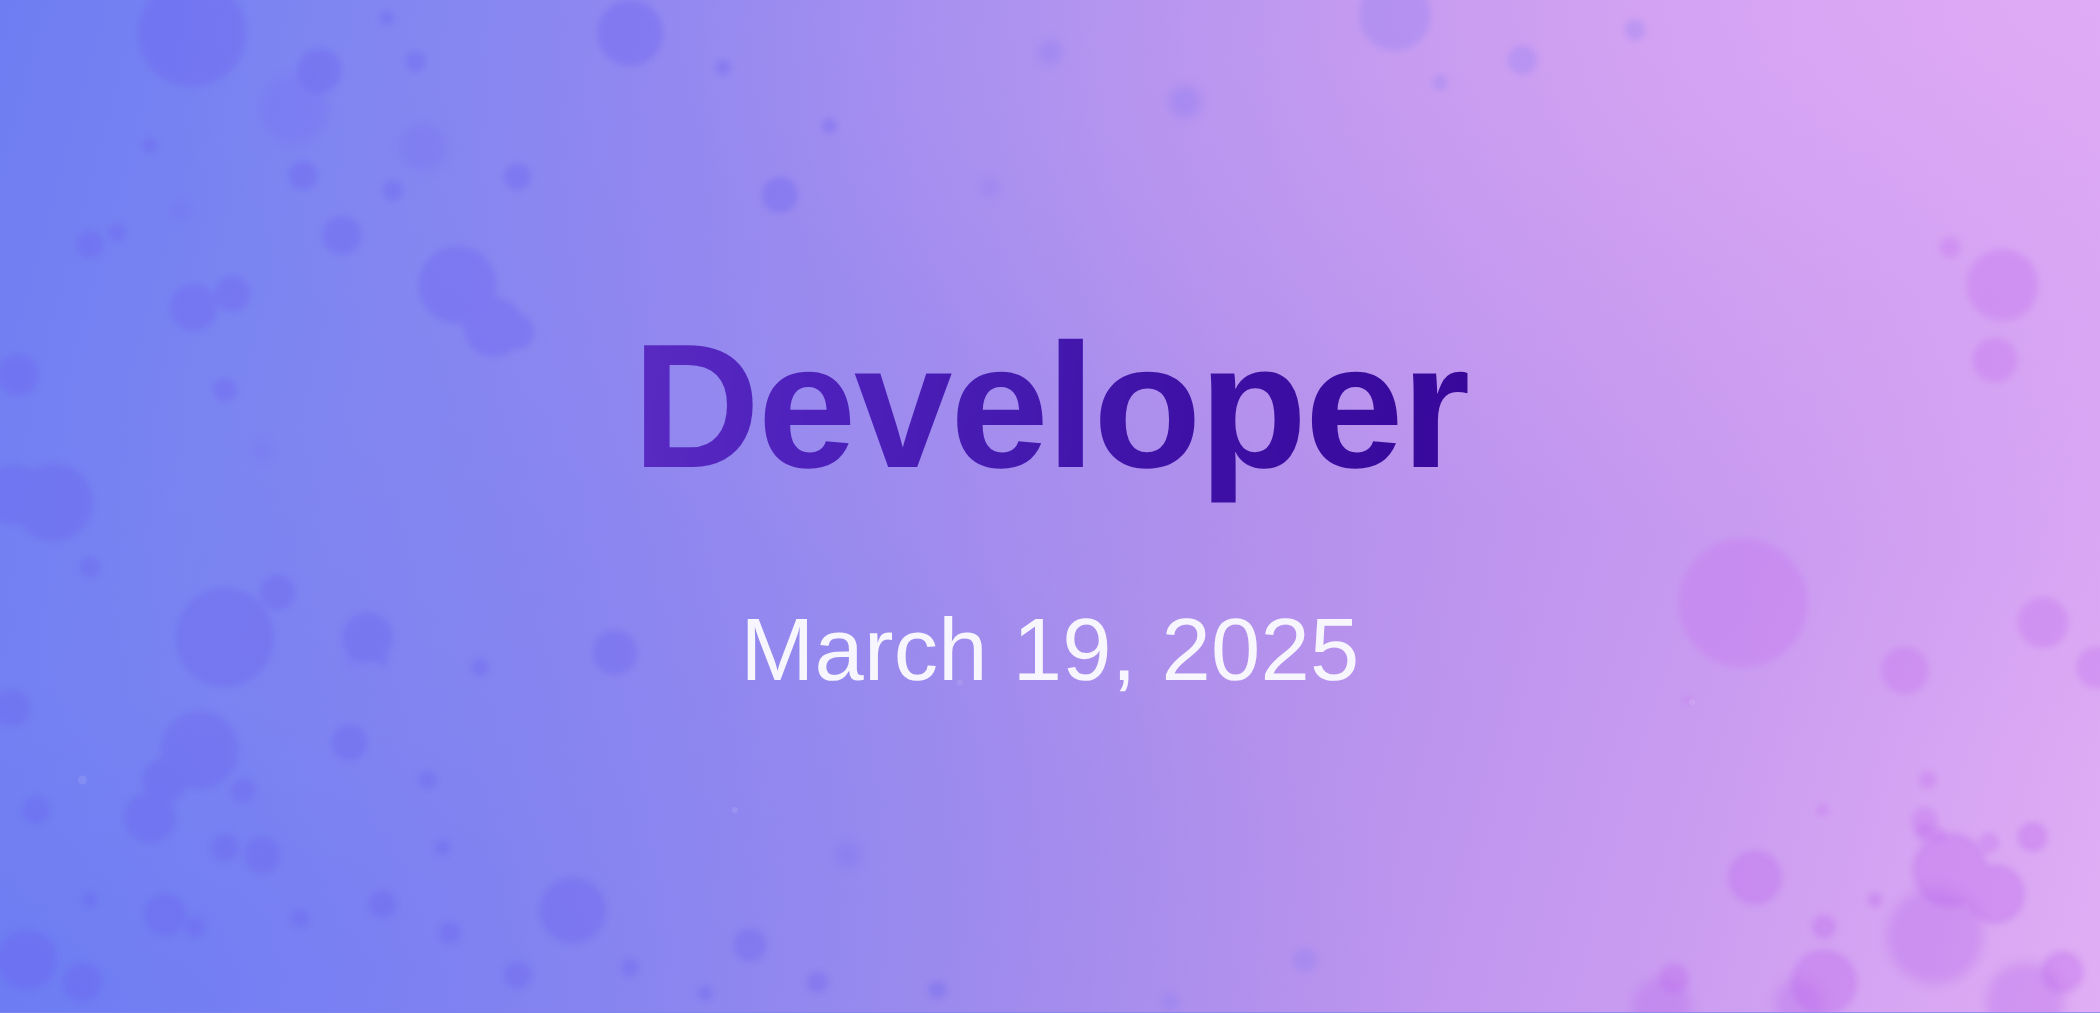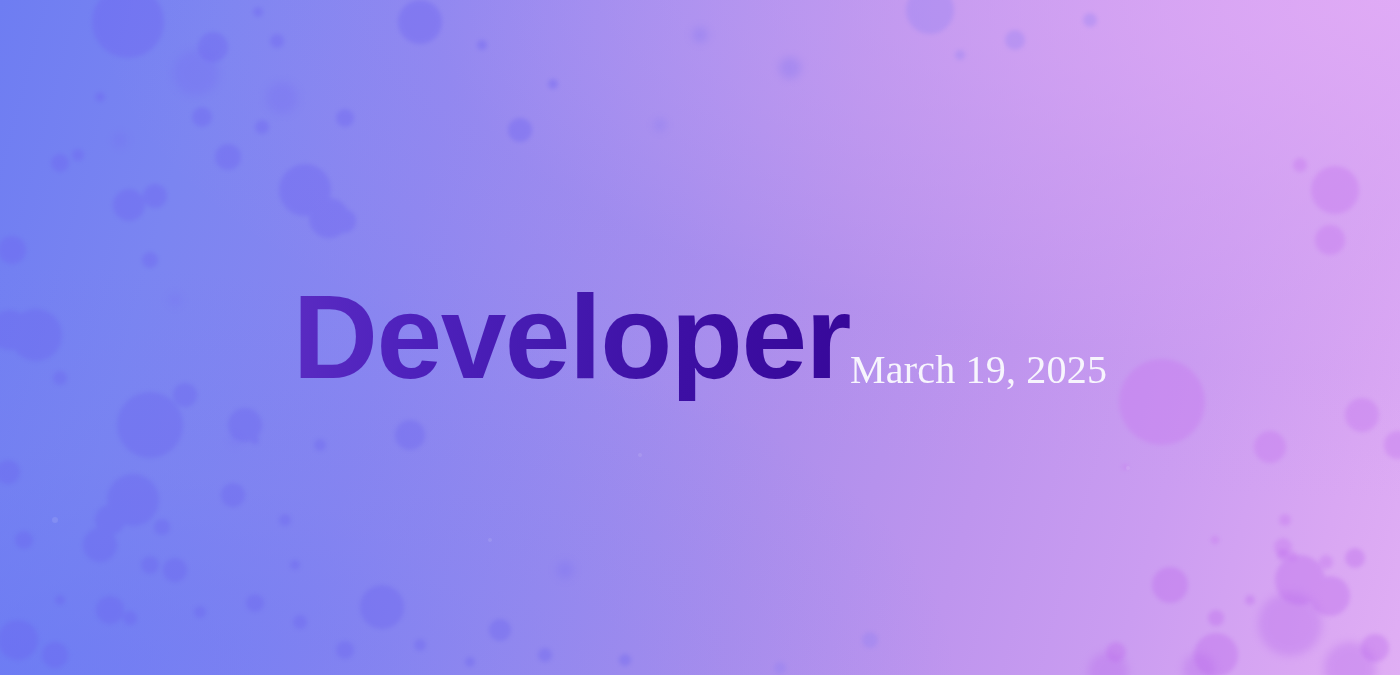--- a/index.html
+++ b/index.html
@@ -63,7 +63,7 @@
     position: absolute;
     inset: 0;
     display: flex;
-    flex-direction: row;
+    flex-direction: column;
     align-items: center;
     justify-content: center;
     text-align: center;

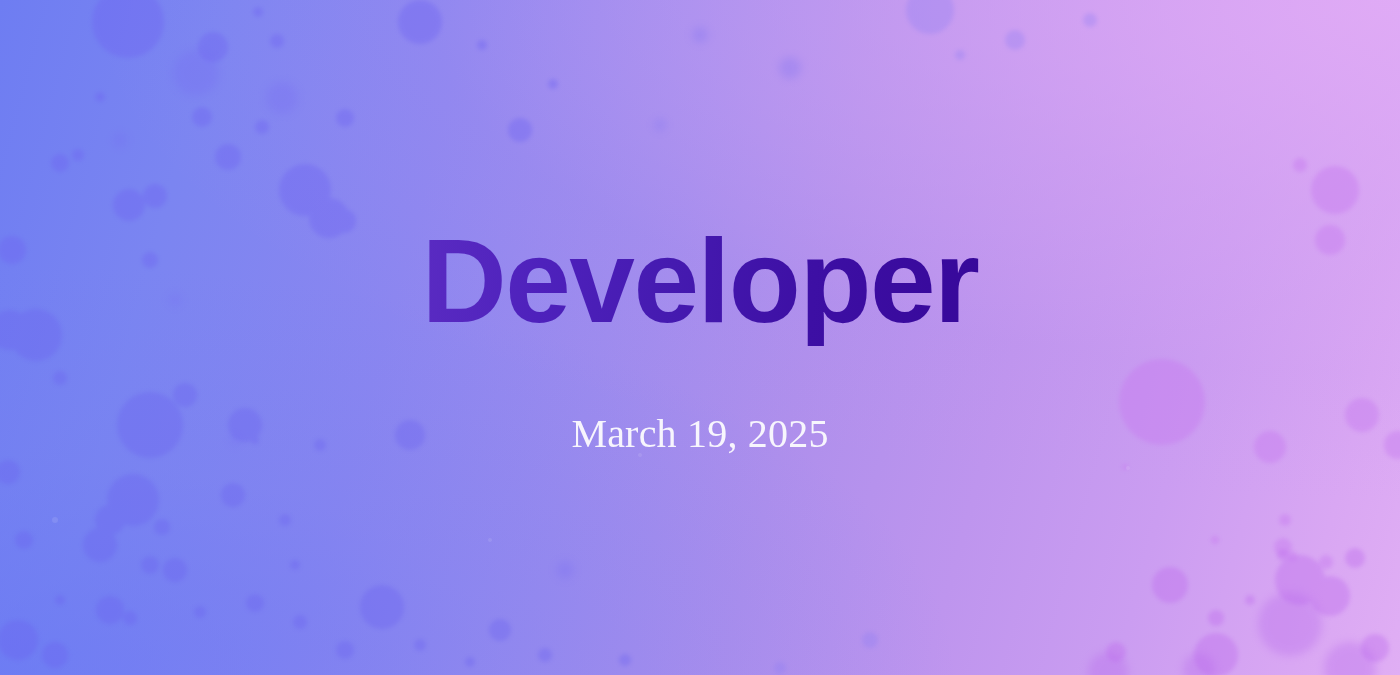--- a/index.html
+++ b/index.html
@@ -87,11 +87,10 @@
 
   .date {
     margin-top: 64px;
-    font-size: 40px;
+    font-size: 59px;
     font-weight: 400;
     letter-spacing: 0.2px;
     color: #F7F5FD;
-    font-family: Liberation Serif, serif;
   }
 </style>
 </head>

